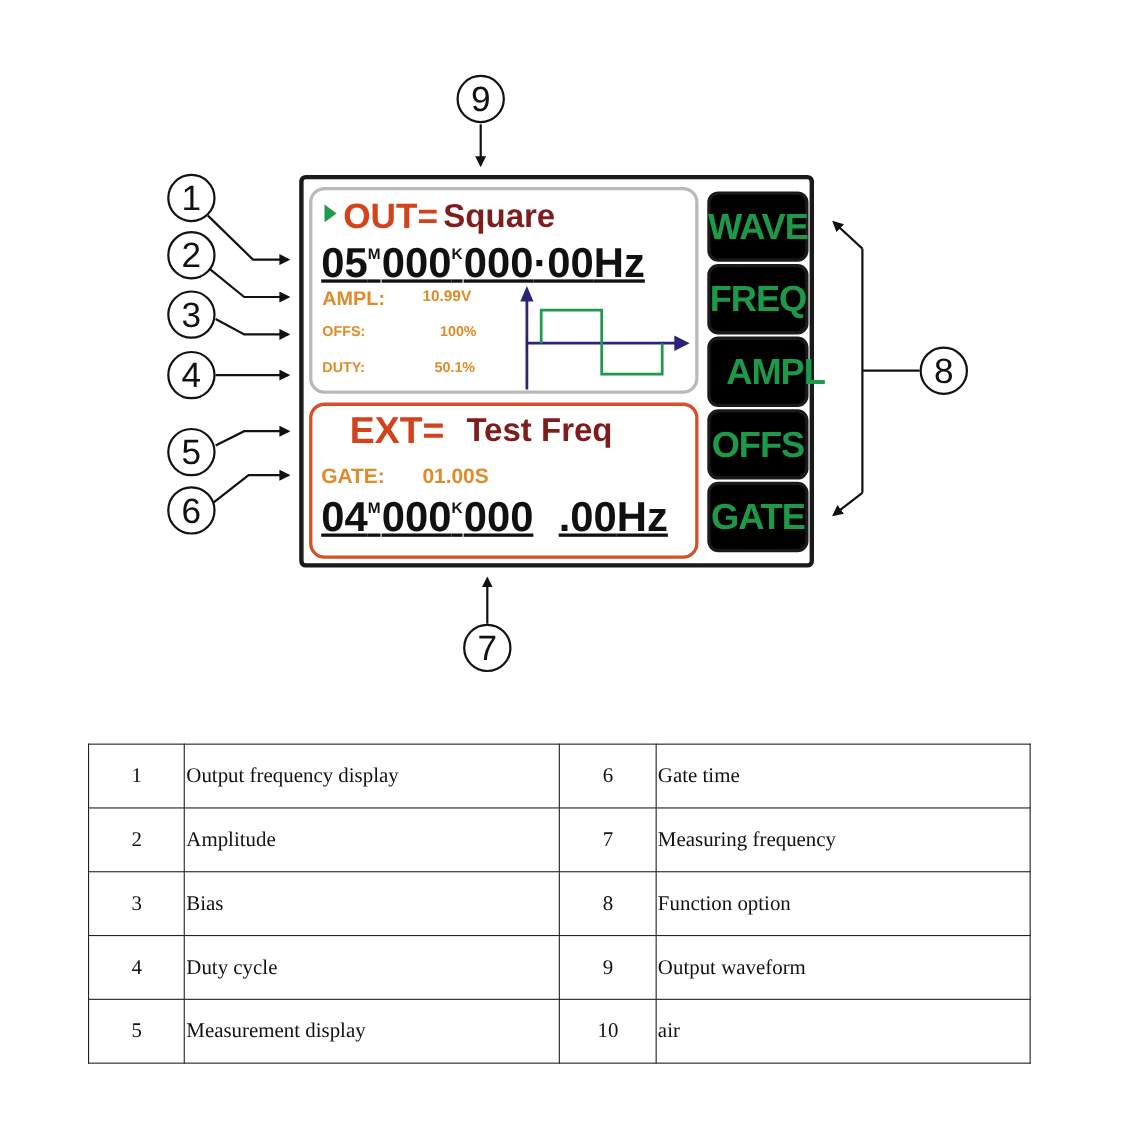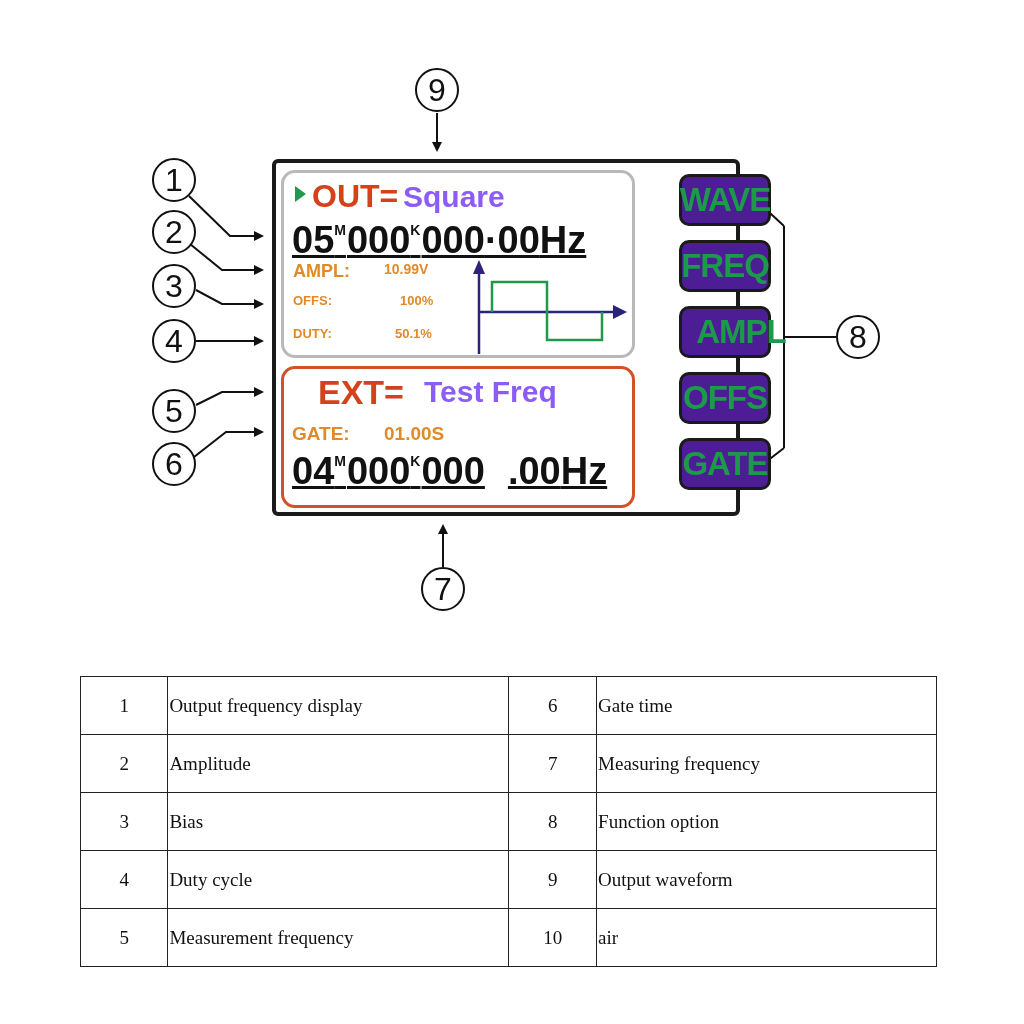--- a/index.html
+++ b/index.html
@@ -31,7 +31,7 @@
 
   .bold { font-weight: bold; text-align: center; }
   .red { color: #d4421c; }
-  .orange { color: #8b5cf6; }
+  .orange { color: #7f1d1d; }
 
   .play-icon {
     position: absolute; left: 295px; top: 186px; width: 0; height: 0;

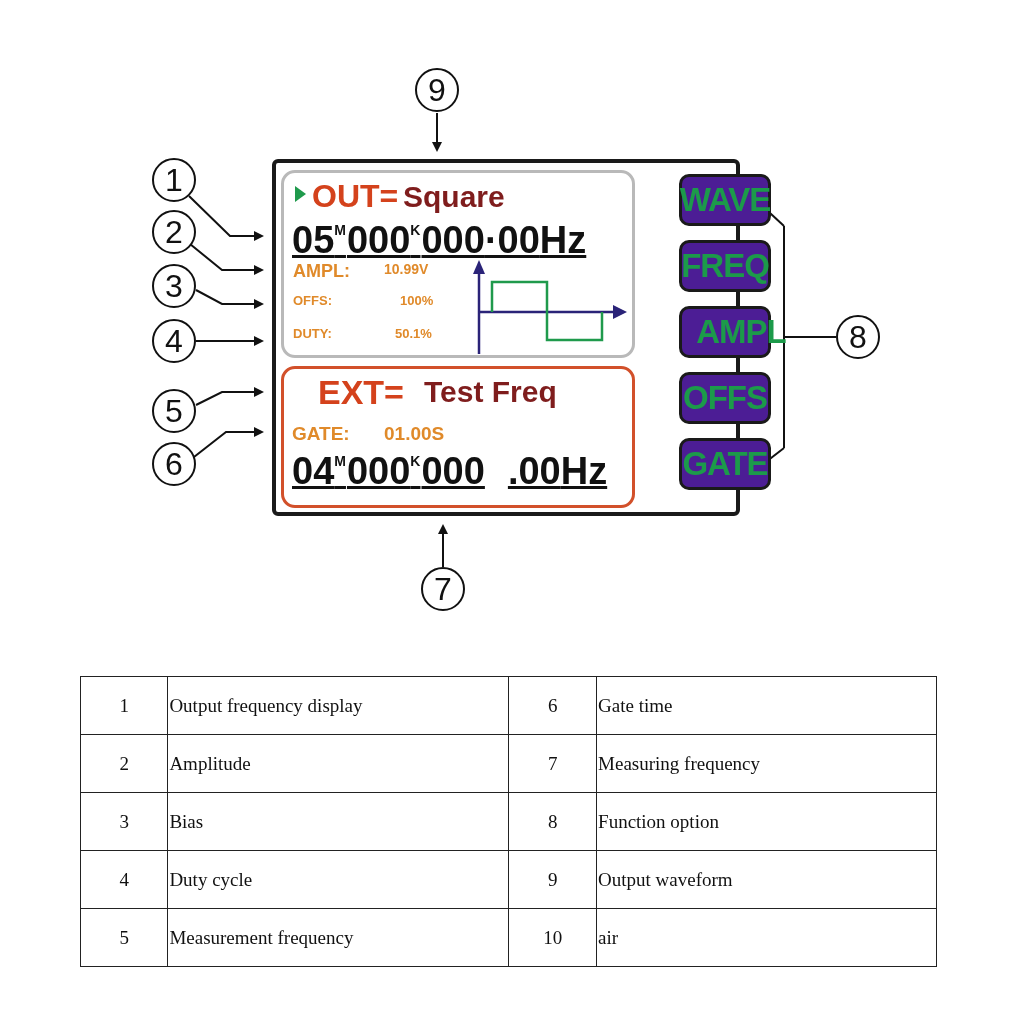--- a/index.html
+++ b/index.html
@@ -46,10 +46,10 @@
   .param-label, .param-value { position: absolute; font-weight: bold; font-size: 13px; color: #e08a2a; white-space: nowrap; line-height: 1; }
 
   .side-btn {
-    position: absolute; left: 643px; width: 92px; height: 52px; box-sizing: border-box;
-    border: 3px solid #1a1a1a; border-radius: 10px; background: #4c1d95;
+    position: absolute; left: 643px; width: 92px; height: 64px; box-sizing: border-box;
+    border: 3px solid #1a1a1a; border-radius: 10px; background: #000000;
     display: flex; align-items: center; justify-content: center;
-    font-weight: bold; font-size: 33px; color: #1c9a4a; letter-spacing: -1px; cursor: pointer; margin-left: 36px;
+    font-weight: bold; font-size: 33px; color: #1c9a4a; letter-spacing: -1px; cursor: pointer;
   }
 
   

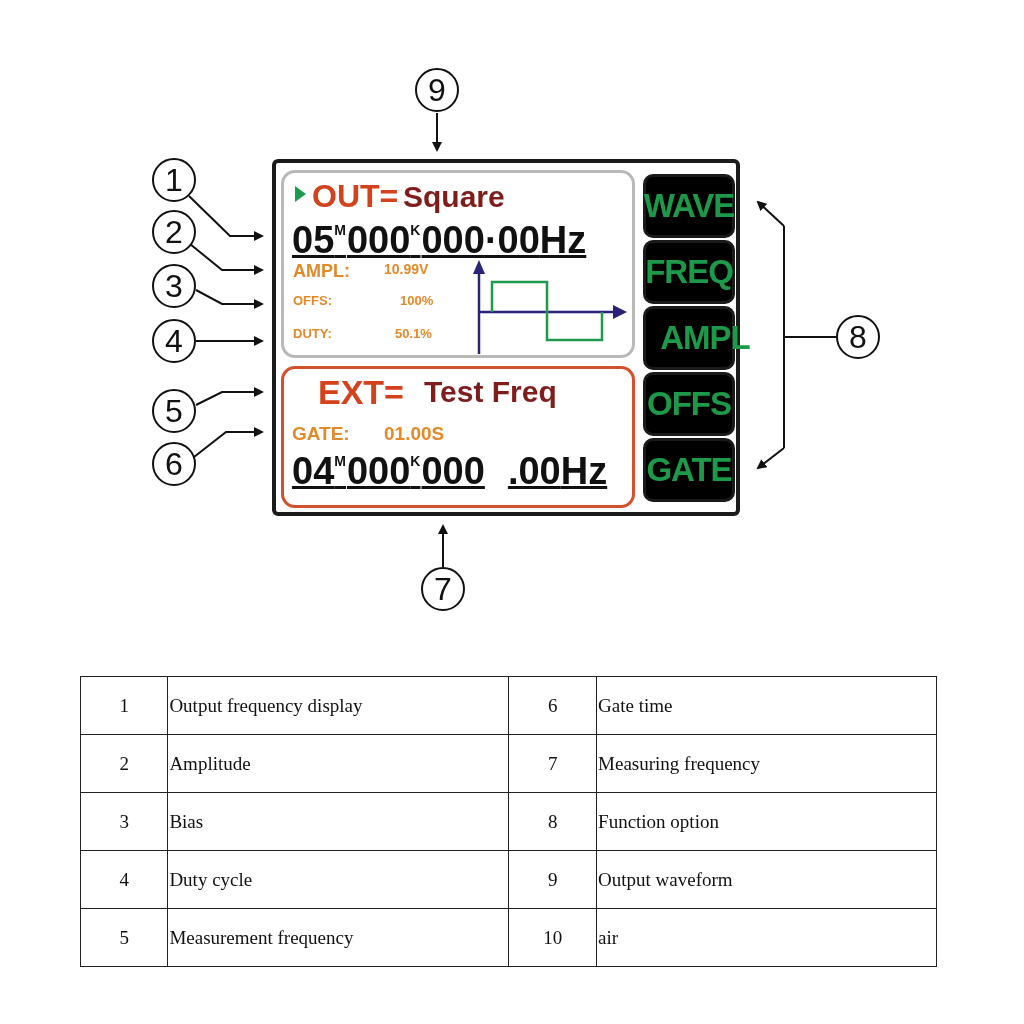--- a/index.html
+++ b/index.html
@@ -173,7 +173,7 @@
       </tr>
       <tr>
         <td class="num">5</td>
-        <td class="desc">Measurement frequency</td>
+        <td class="desc">Measurement display</td>
         <td class="num">10</td>
         <td class="desc">air</td>
       </tr>

